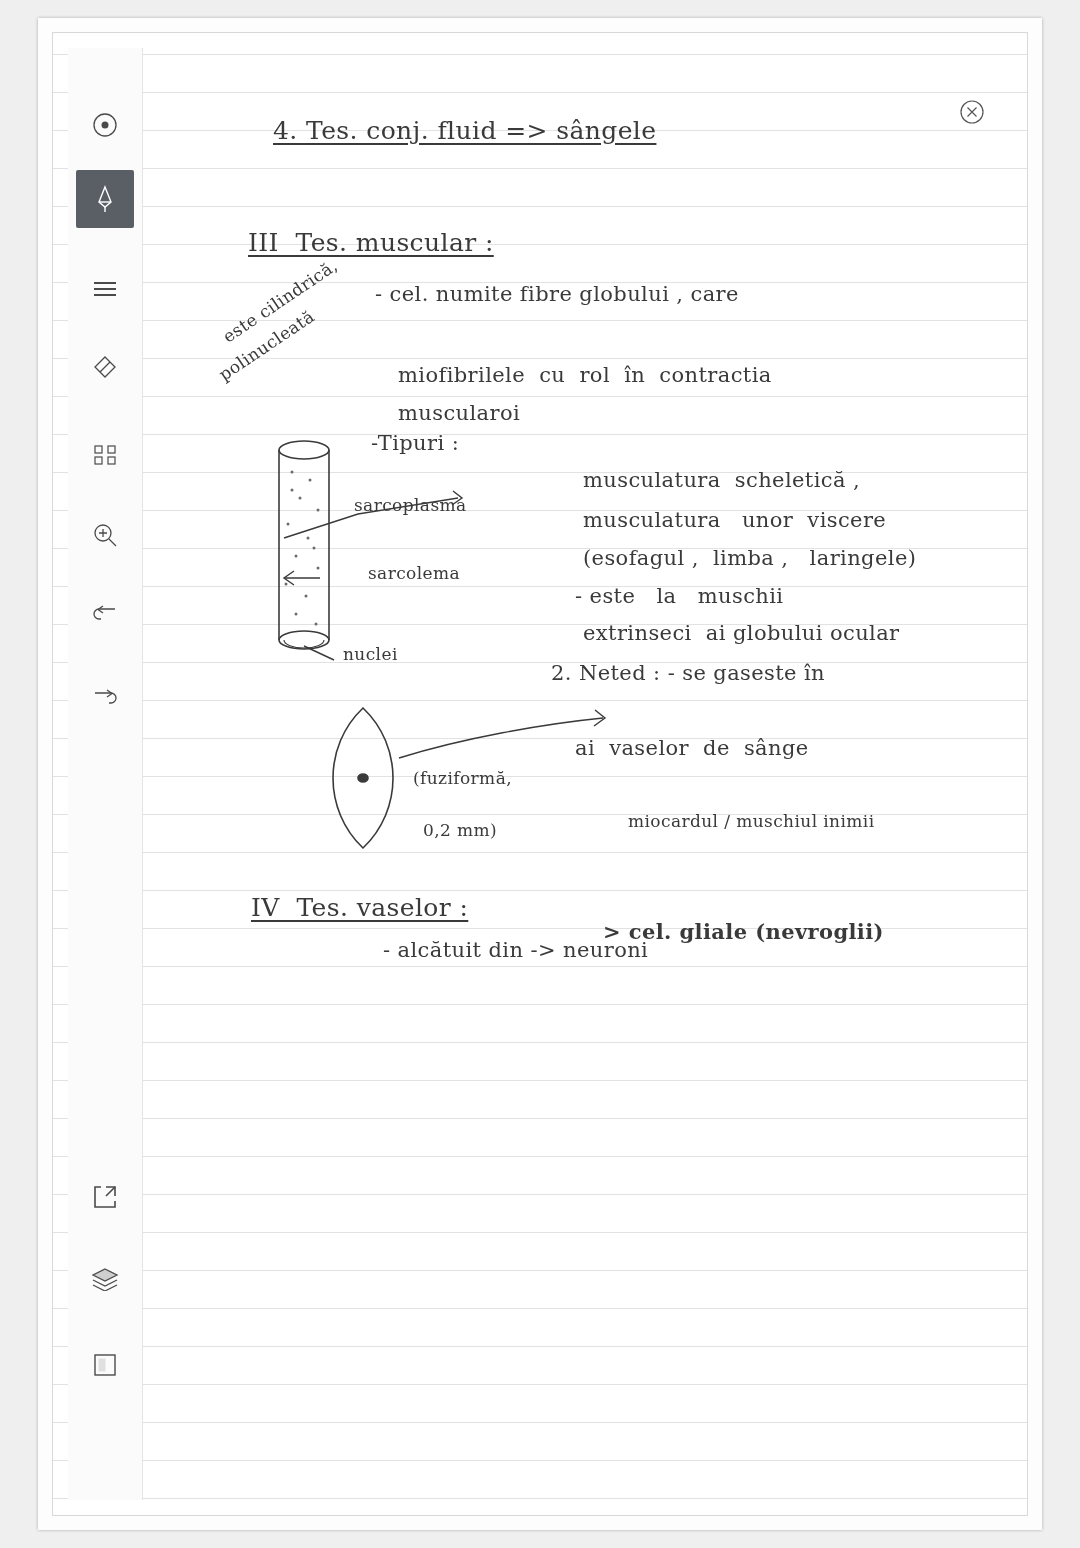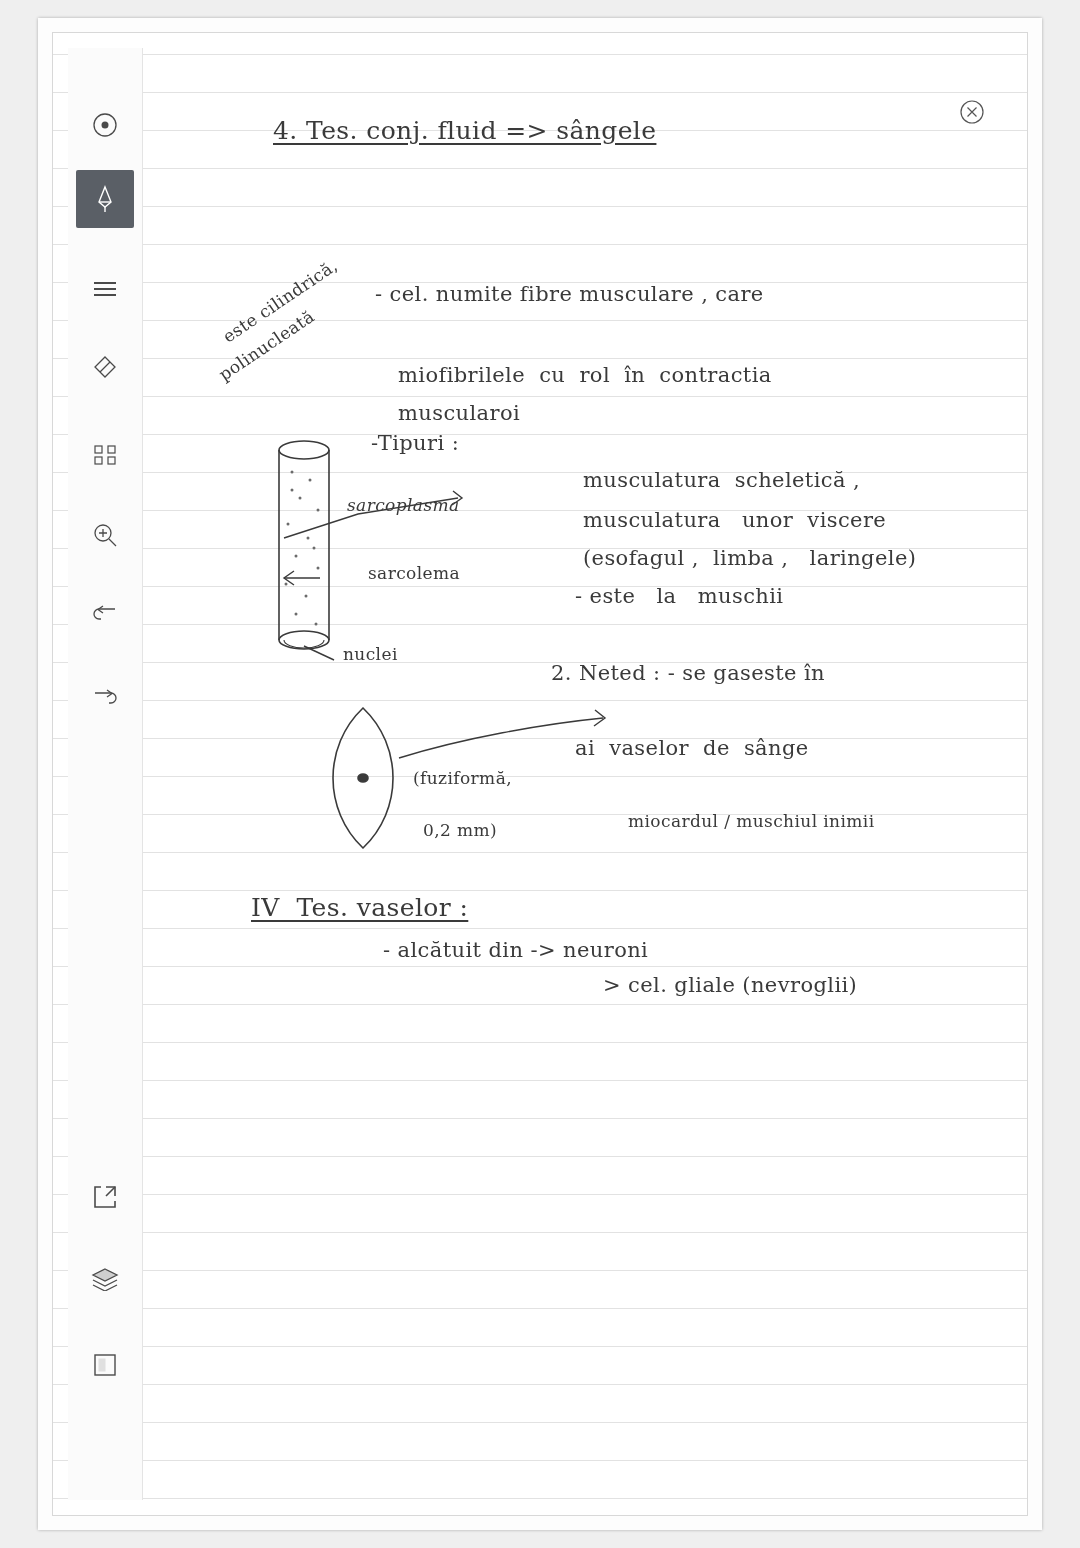--- a/index.html
+++ b/index.html
@@ -223,6 +223,7 @@
 
         <div class="hw lg u" style="left:130px; top:68px;">4. Tes. conj. fluid =&gt; sângele</div>
 
+        <div class="hw lg u" style="left:105px; top:180px;">III  Tes. muscular :</div>
 
         <div class="hw md" style="left:232px; top:234px;">- cel. numite fibre musculare , care</div>
         <div class="hw md" style="left:255px; top:315px;">miofibrilele  cu  rol  în  contractia</div>

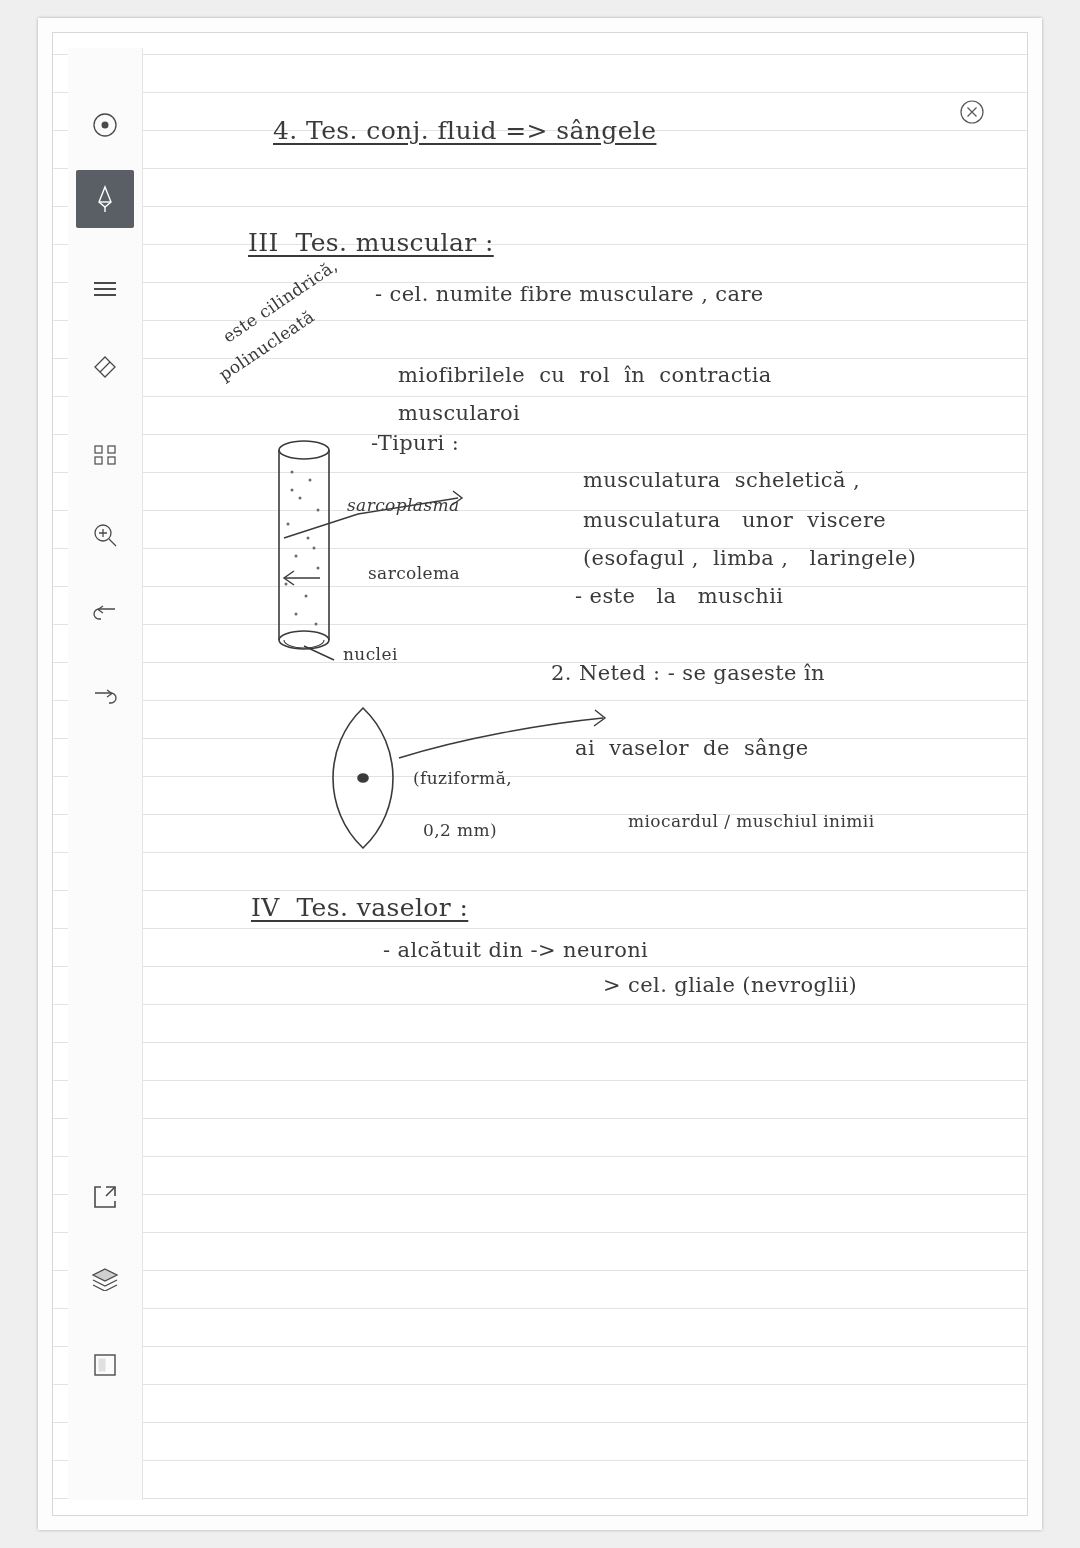--- a/index.html
+++ b/index.html
@@ -225,7 +225,7 @@
 
         <div class="hw lg u" style="left:105px; top:180px;">III  Tes. muscular :</div>
 
-        <div class="hw md" style="left:232px; top:234px;">- cel. numite fibre musculare , care</div>
+        <div class="hw md" style="left:232px; top:234px;">- cel. numite fibre globului , care</div>
         <div class="hw md" style="left:255px; top:315px;">miofibrilele  cu  rol  în  contractia</div>
         <div class="hw md" style="left:255px; top:353px;">muscularoi</div>
 

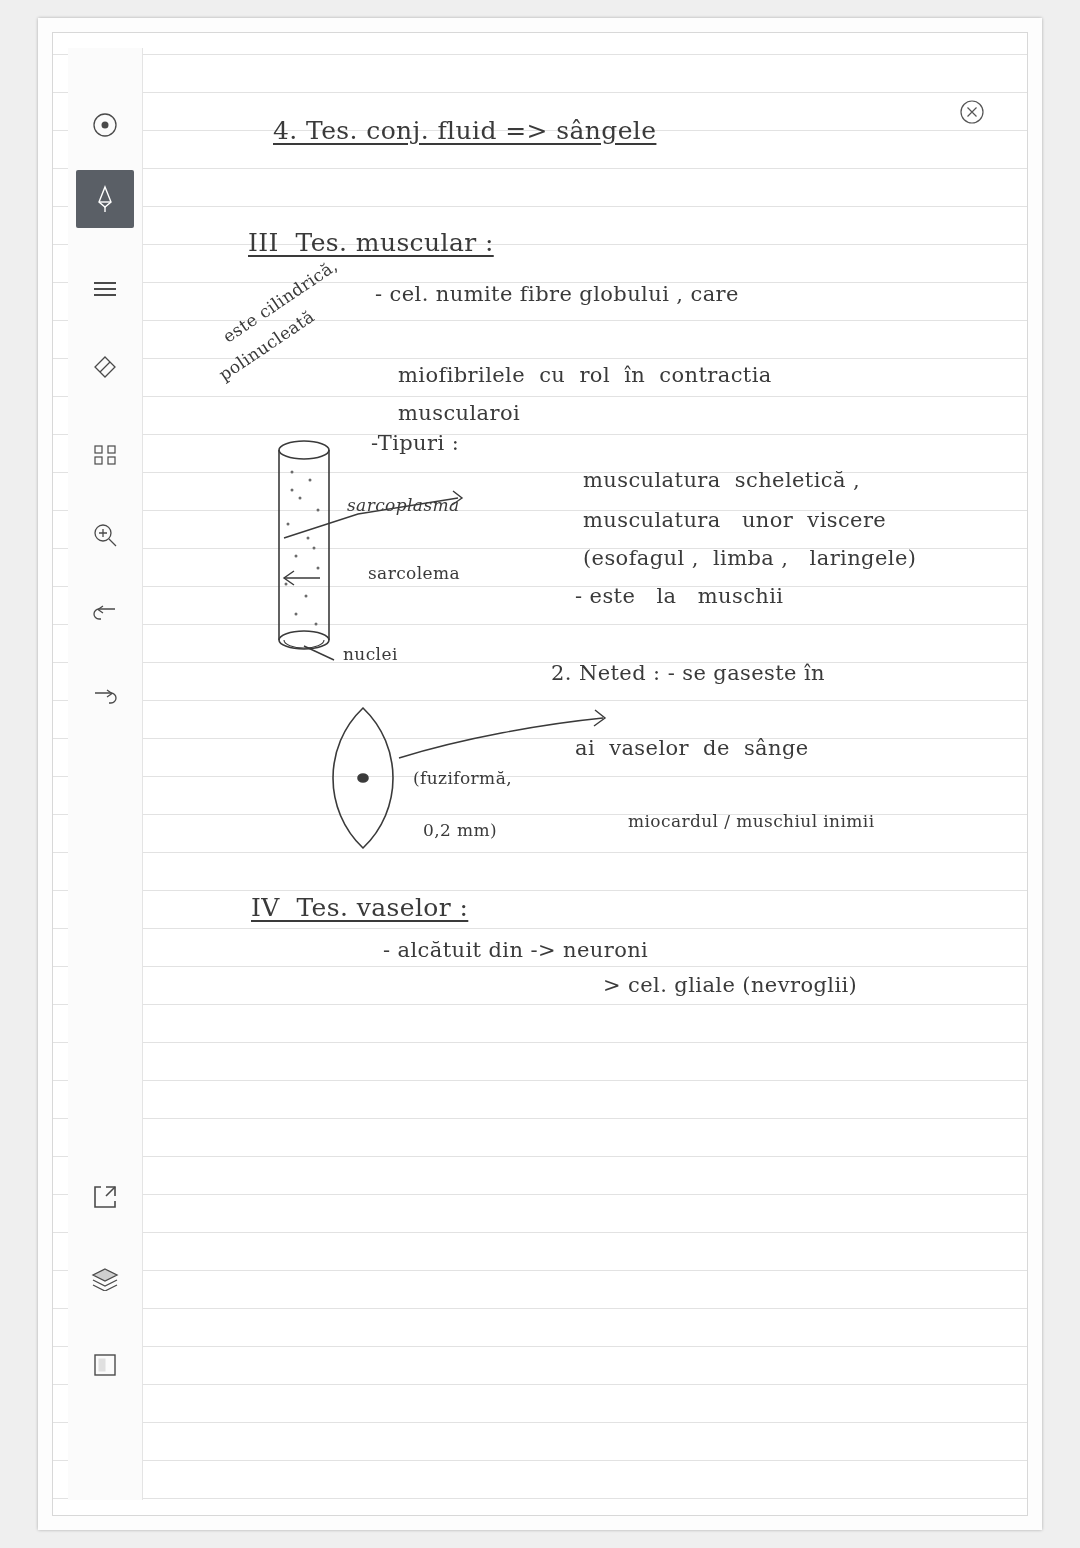--- a/index.html
+++ b/index.html
@@ -277,7 +277,7 @@
           </g>
         </svg>
 
-        <div class="hw sm" style="left:204px; top:447px;font-style:italic;">sarcoplasma</div>
+        <div class="hw sm" style="left:211px; top:447px;">sarcoplasma</div>
         <div class="hw sm" style="left:225px; top:515px;">sarcolema</div>
         <div class="hw sm" style="left:200px; top:596px;text-align:center;">nuclei</div>
 

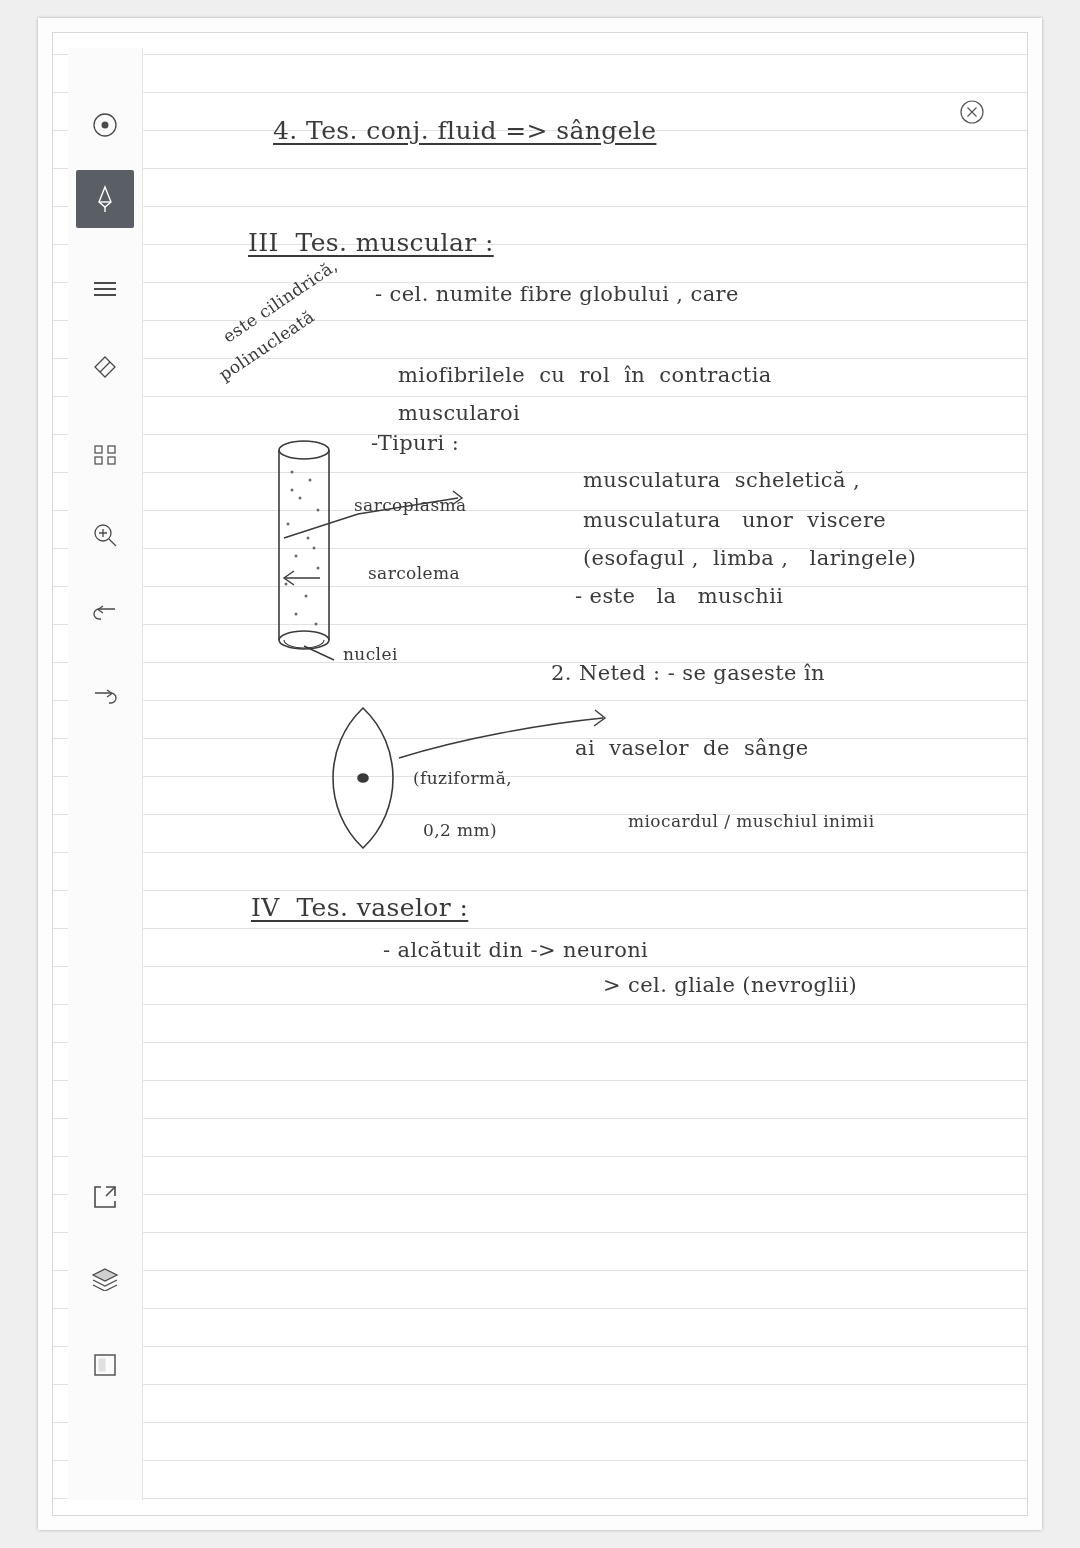--- a/index.html
+++ b/index.html
@@ -238,6 +238,7 @@
         <div class="hw md" style="left:440px; top:460px;">musculatura   unor  viscere</div>
         <div class="hw md" style="left:440px; top:498px;">(esofagul ,  limba ,   laringele)</div>
         <div class="hw md" style="left:432px; top:536px;">- este   la   muschii</div>
+        <div class="hw md" style="left:440px; top:573px;">extrinseci  ai globului ocular</div>
 
         <div class="hw md" style="left:408px; top:613px;">2. Neted : - se gaseste în</div>
         <div class="hw md" style="left:432px; top:688px;">ai  vaselor  de  sânge</div>

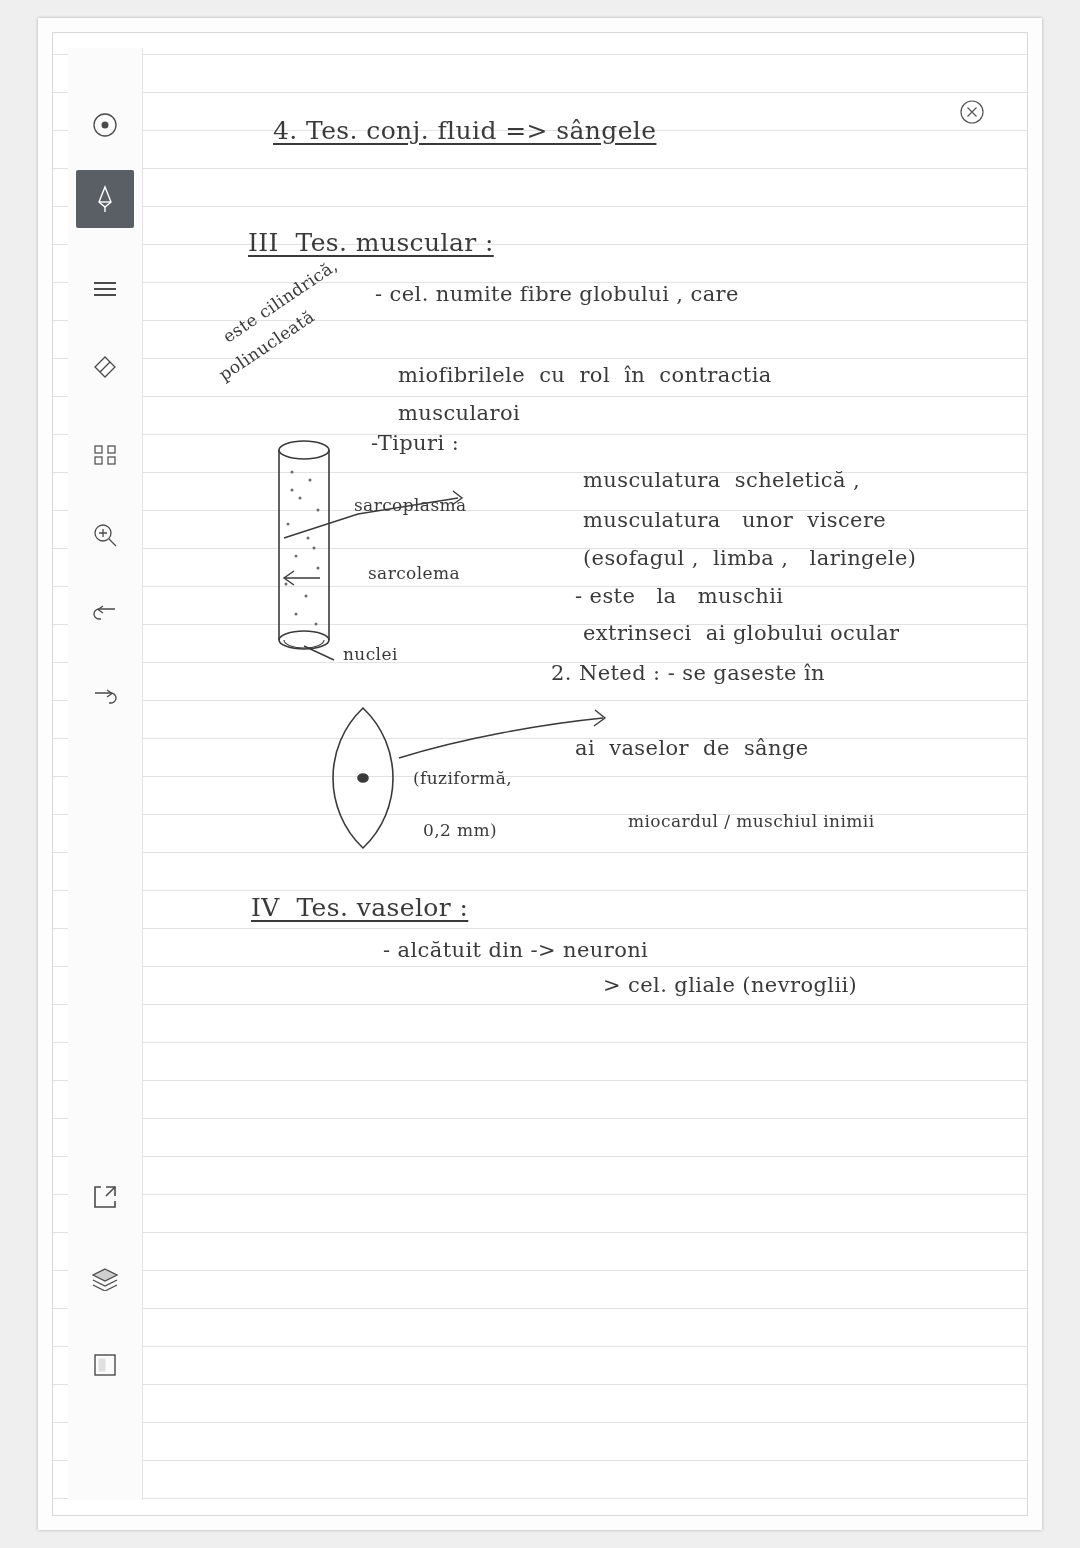--- a/index.html
+++ b/index.html
@@ -296,7 +296,7 @@
 
         <div class="hw lg u" style="left:108px; top:845px;">IV  Tes. vaselor :</div>
         <div class="hw md" style="left:240px; top:890px;">- alcătuit din -&gt; neuroni</div>
-        <div class="hw md" style="left:460px; top:925px;">&gt; cel. gliale (nevroglii)</div>
+        <div class="hw md" style="left:460px; top:871px;font-weight:bold;">&gt; cel. gliale (nevroglii)</div>
 
       </div>
     </div>

